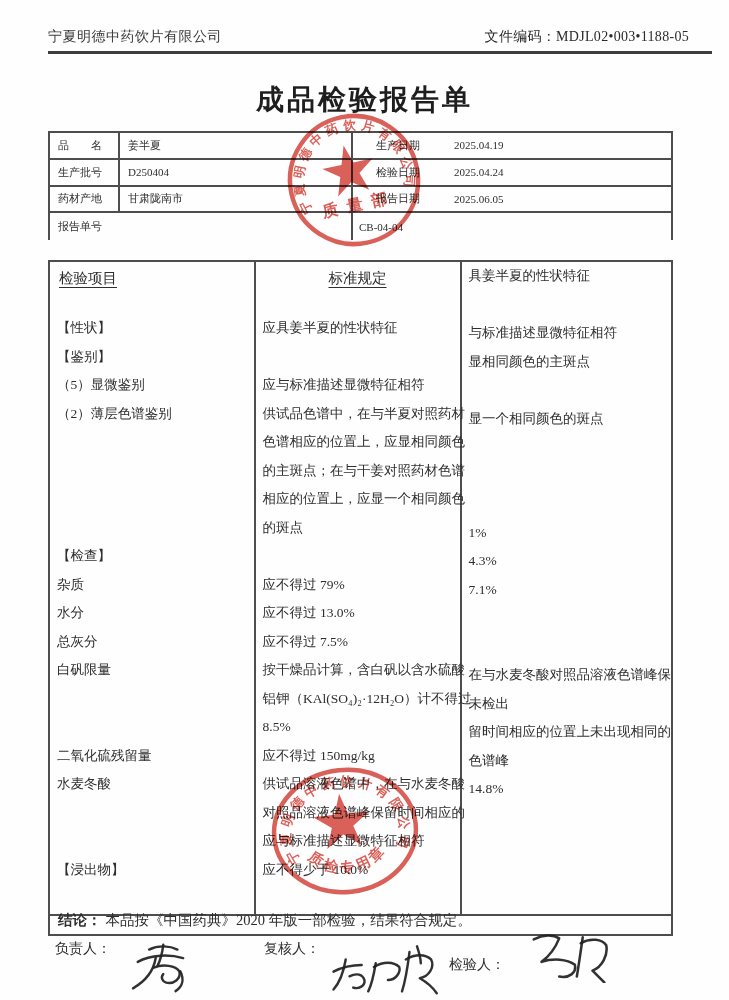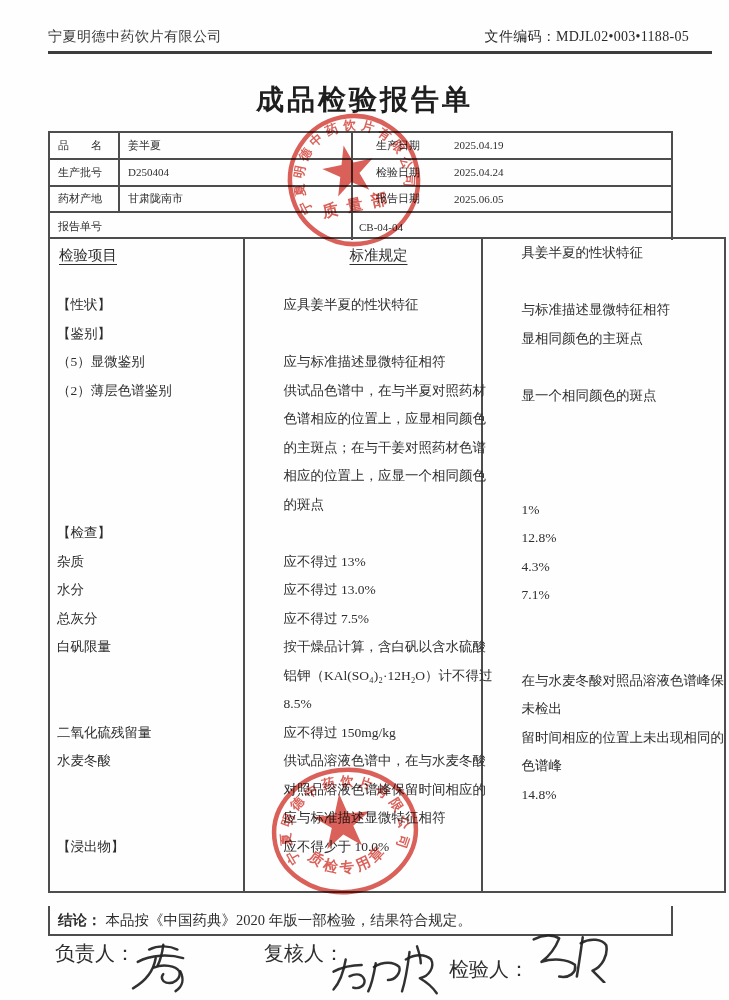--- a/index.html
+++ b/index.html
@@ -25,8 +25,8 @@
   .rep-lbl{grid-column:1/3;}
   .rep-val{padding-left:6px;}
   
-  .mtable{position:absolute;left:48px;top:237px;width:678px;height:656px;box-sizing:border-box;
-          border:2px solid #4d4d4d;display:flex;gap:32px;}
+  .mtable{position:absolute;left:48px;top:260px;width:625px;height:656px;box-sizing:border-box;
+          border:2px solid #4d4d4d;display:flex;}
   .mcol{height:100%;box-sizing:border-box;}
   .c1{width:209px;border-right:2px solid #4d4d4d;}
   .c2{width:206px;border-right:2px solid #4d4d4d;}

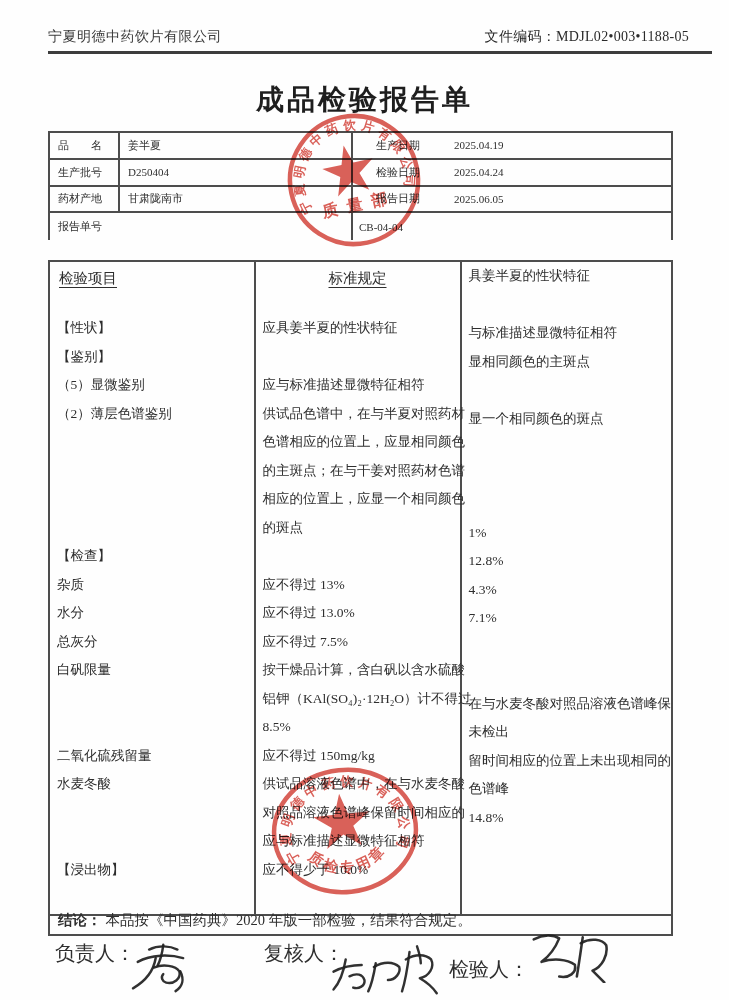--- a/index.html
+++ b/index.html
@@ -151,7 +151,6 @@
       <div class="trow"></div>
       <div class="trow"></div>
       <div class="trow">1%</div>
-      <div class="trow">12.8%</div>
       <div class="trow">4.3%</div>
       <div class="trow">7.1%</div>
       <div class="trow"></div>

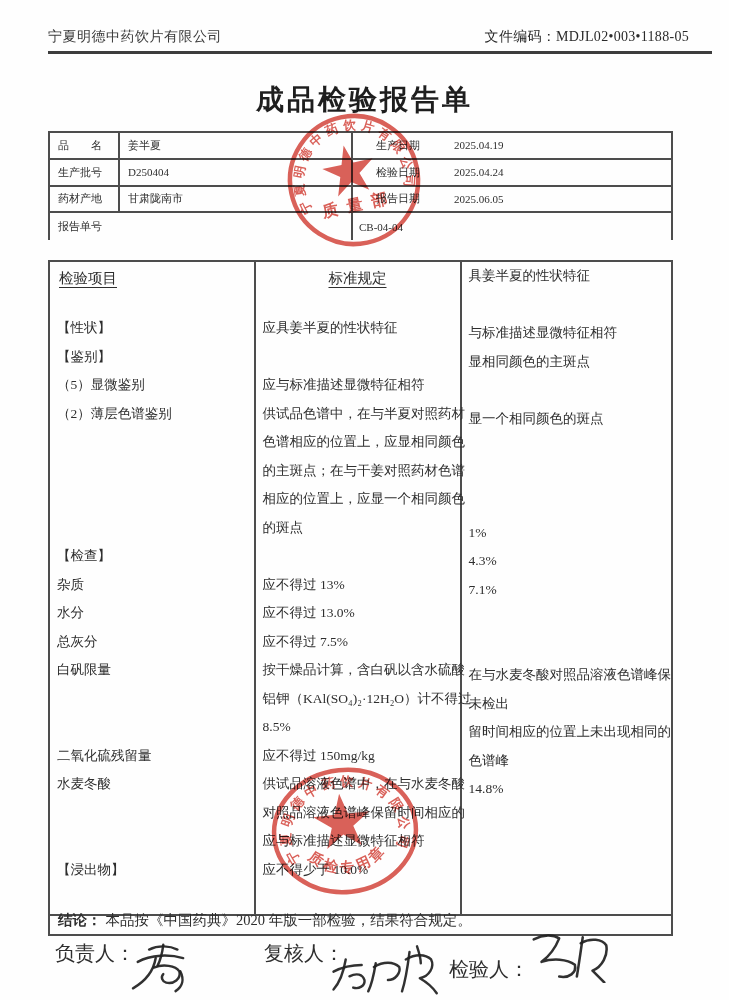--- a/index.html
+++ b/index.html
@@ -128,7 +128,7 @@
       <div class="trow">相应的位置上，应显一个相同颜色</div>
       <div class="trow">的斑点</div>
       <div class="trow"></div>
-      <div class="trow">应不得过 13%</div>
+      <div class="trow">应不得过 79%</div>
       <div class="trow">应不得过 13.0%</div>
       <div class="trow">应不得过 7.5%</div>
       <div class="trow">按干燥品计算，含白矾以含水硫酸</div>

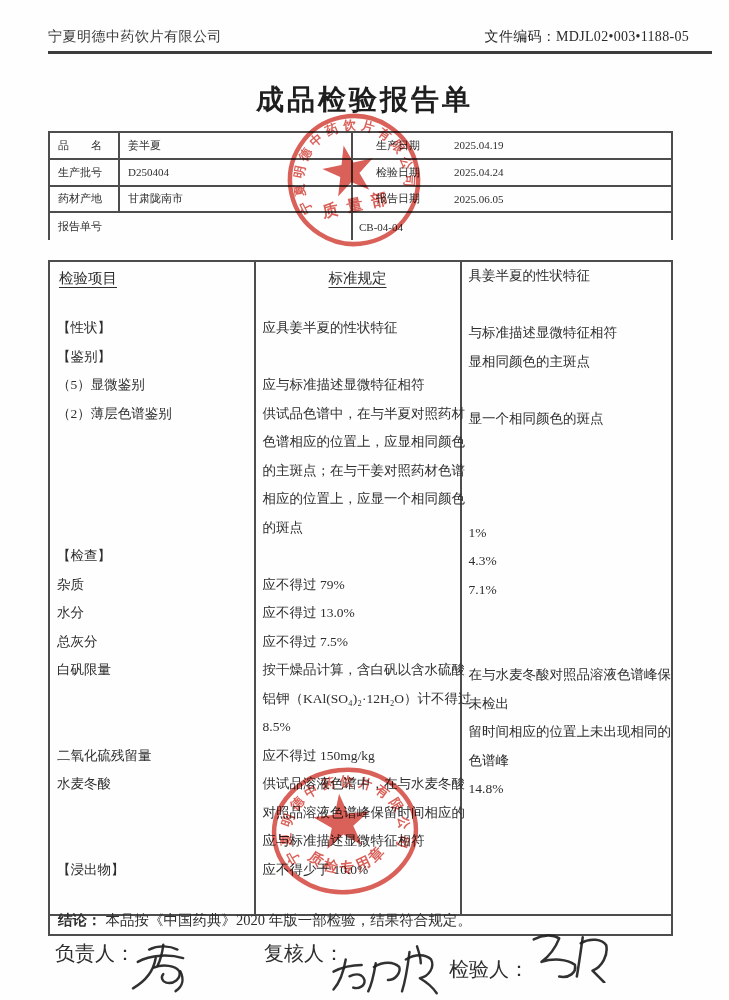--- a/index.html
+++ b/index.html
@@ -43,7 +43,7 @@
               padding-left:8px;font-size:14.5px;white-space:nowrap;}
   .conclusion b{margin-right:4px;}
   
-  .signrow{position:absolute;left:48px;top:936px;width:660px;height:62px;font-size:20px;}
+  .signrow{position:absolute;left:48px;top:936px;width:660px;height:62px;font-size:14px;}
   .slabel{position:absolute;top:4px;white-space:nowrap;}
   .sl1{left:7px;} .sl2{left:216px;} .sl3{left:401px;margin-top:16px;}
   .sig{position:absolute;}

